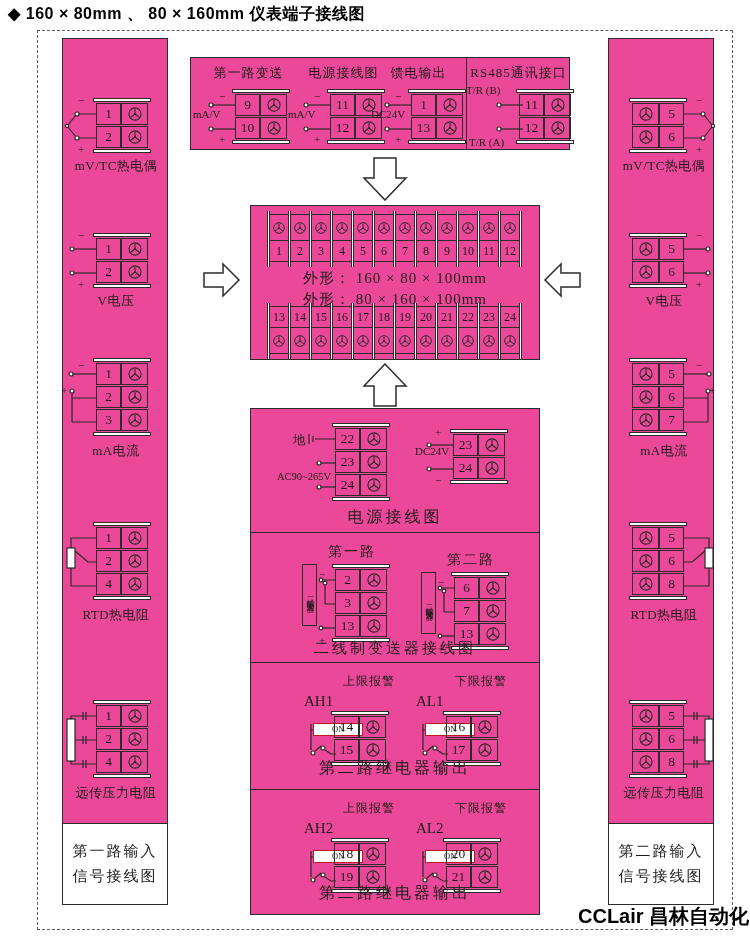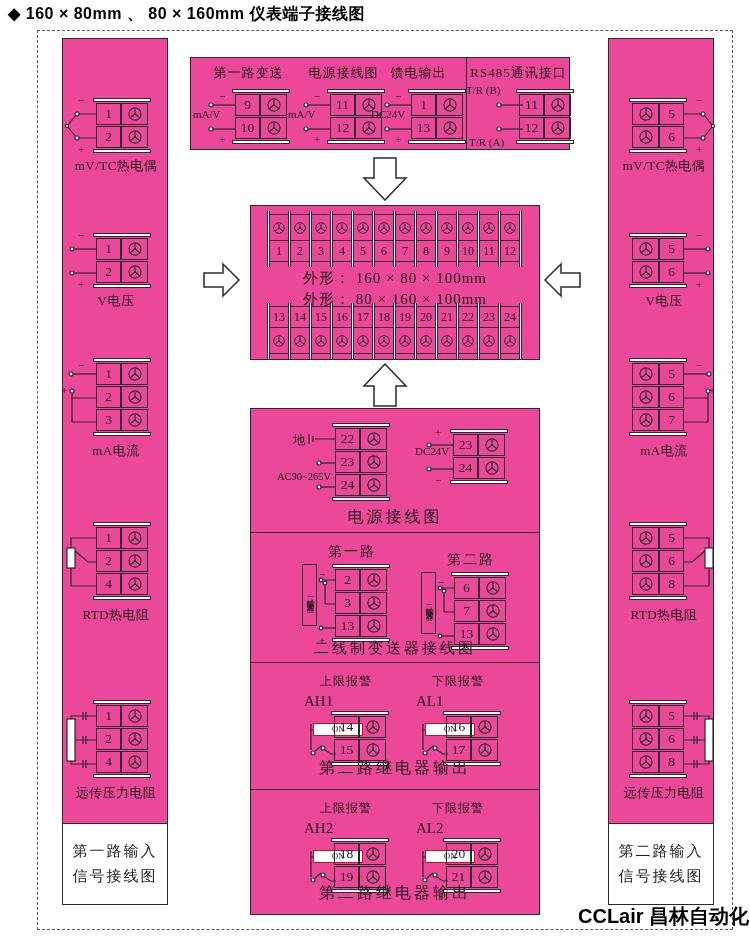--- a/index.html
+++ b/index.html
@@ -41,7 +41,7 @@
 .shp{position:absolute;left:0;right:0;text-align:center;font-size:15px;letter-spacing:1px}
 .boxtitle{position:absolute;left:0;right:0;text-align:center;font-size:16px;letter-spacing:3px}
 .gname{position:absolute;top:0;left:0;right:0;text-align:center;font-size:14px;letter-spacing:2px}
-.galarm{position:absolute;top:0;left:0;right:12px;text-align:center;font-size:12px;letter-spacing:1px}
+.galarm{position:absolute;top:0;left:0;right:12px;text-align:right;font-size:12px;letter-spacing:1px}
 .rtag{font-size:15px}
 .onbox{border:1px solid #b91c1c;font-size:8.5px;padding:0 18px;background:#fff;font-family:Liberation Serif, serif;line-height:1.3}
 .devbox{width:15px;height:62px;border:1px solid #2b2b2b;display:flex;align-items:center;justify-content:center}

